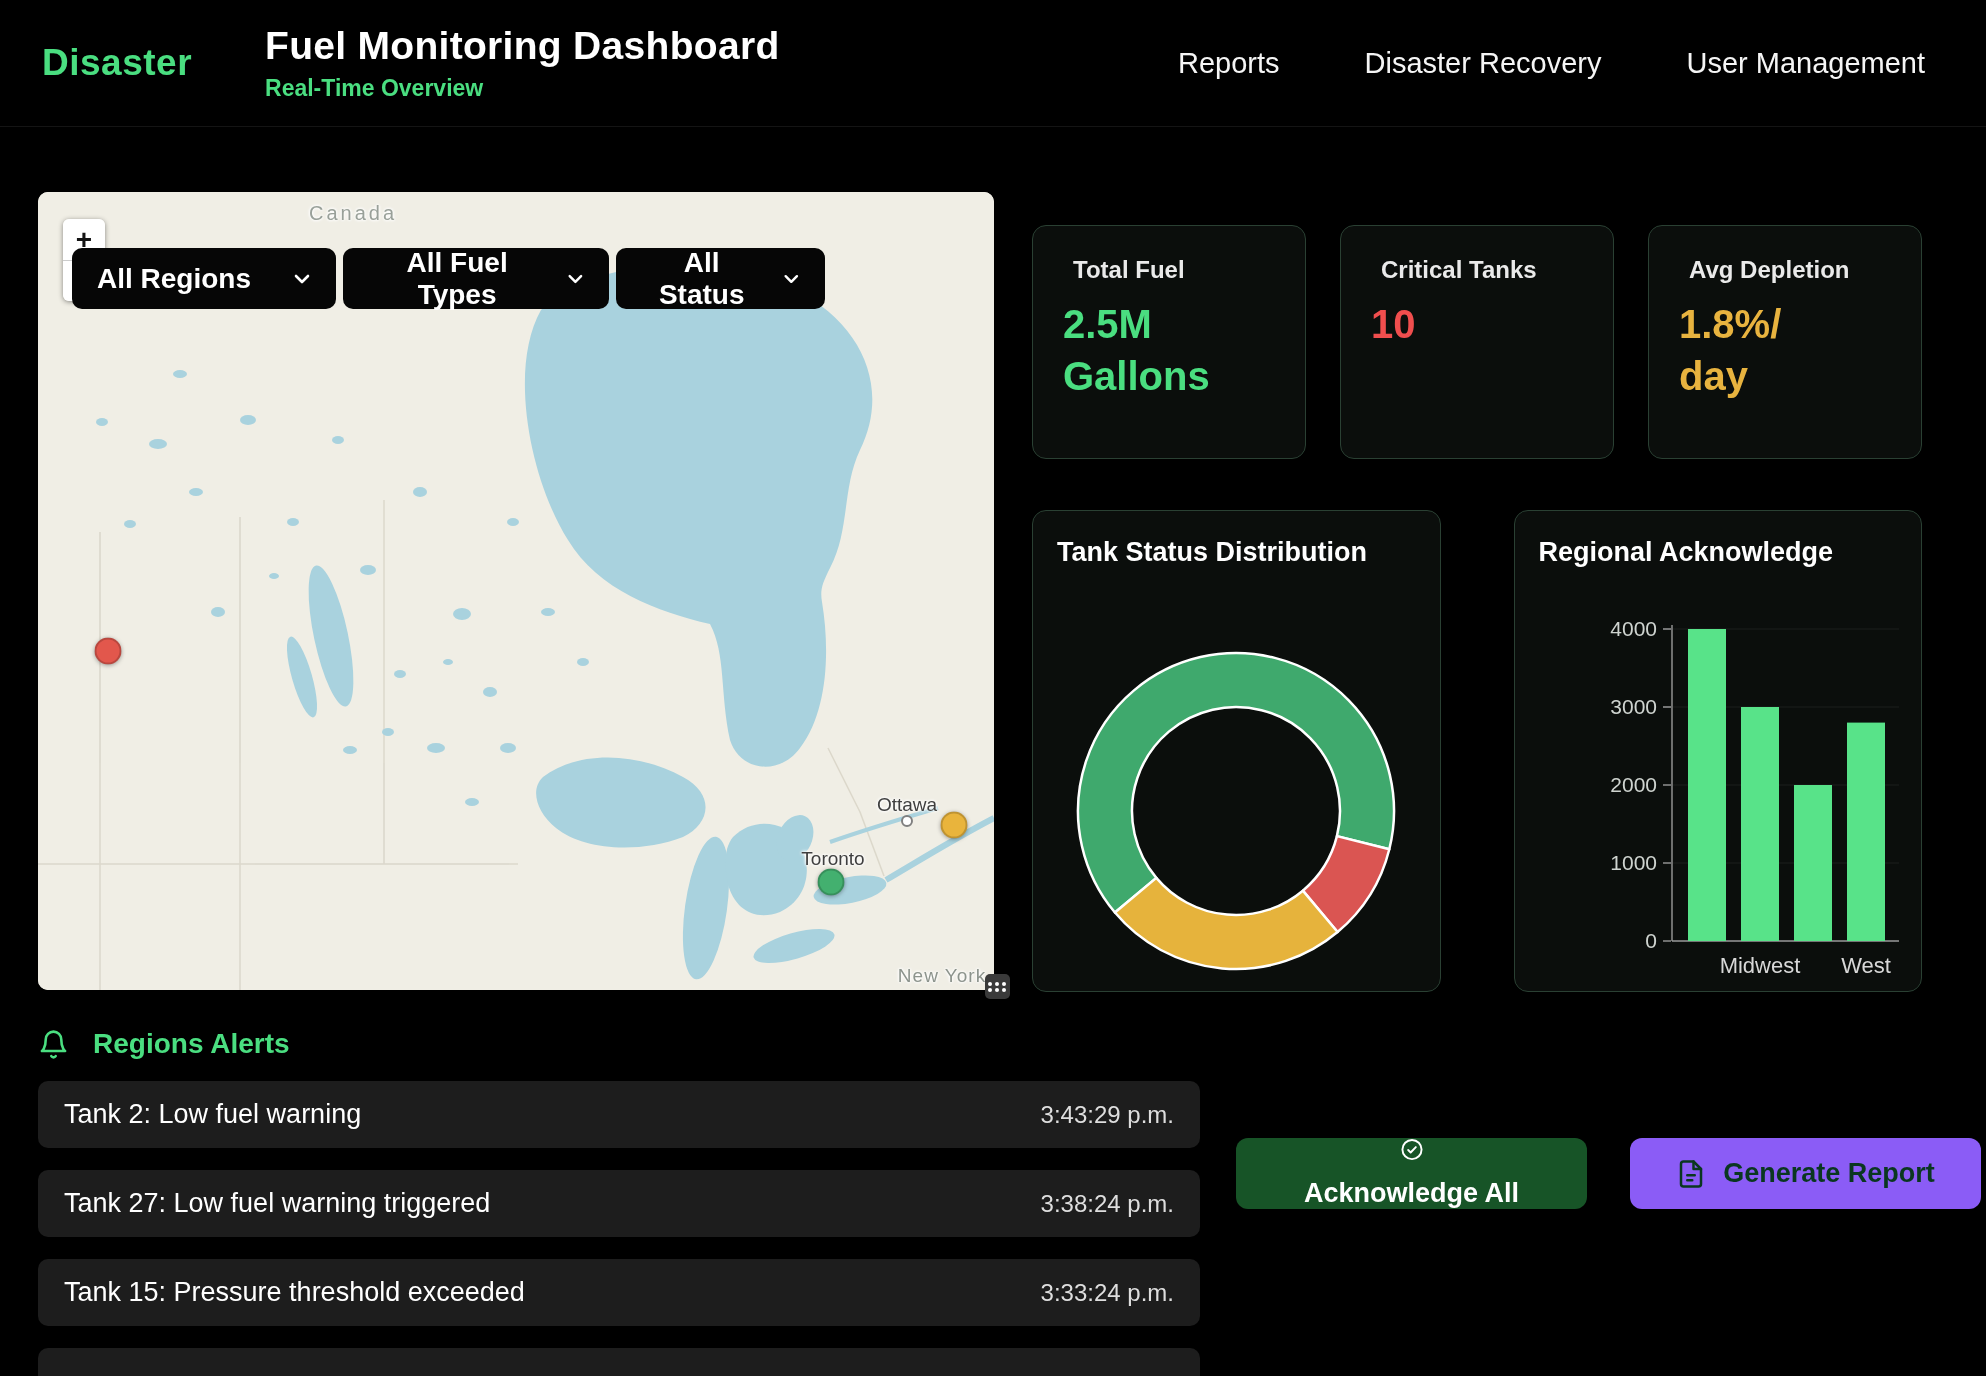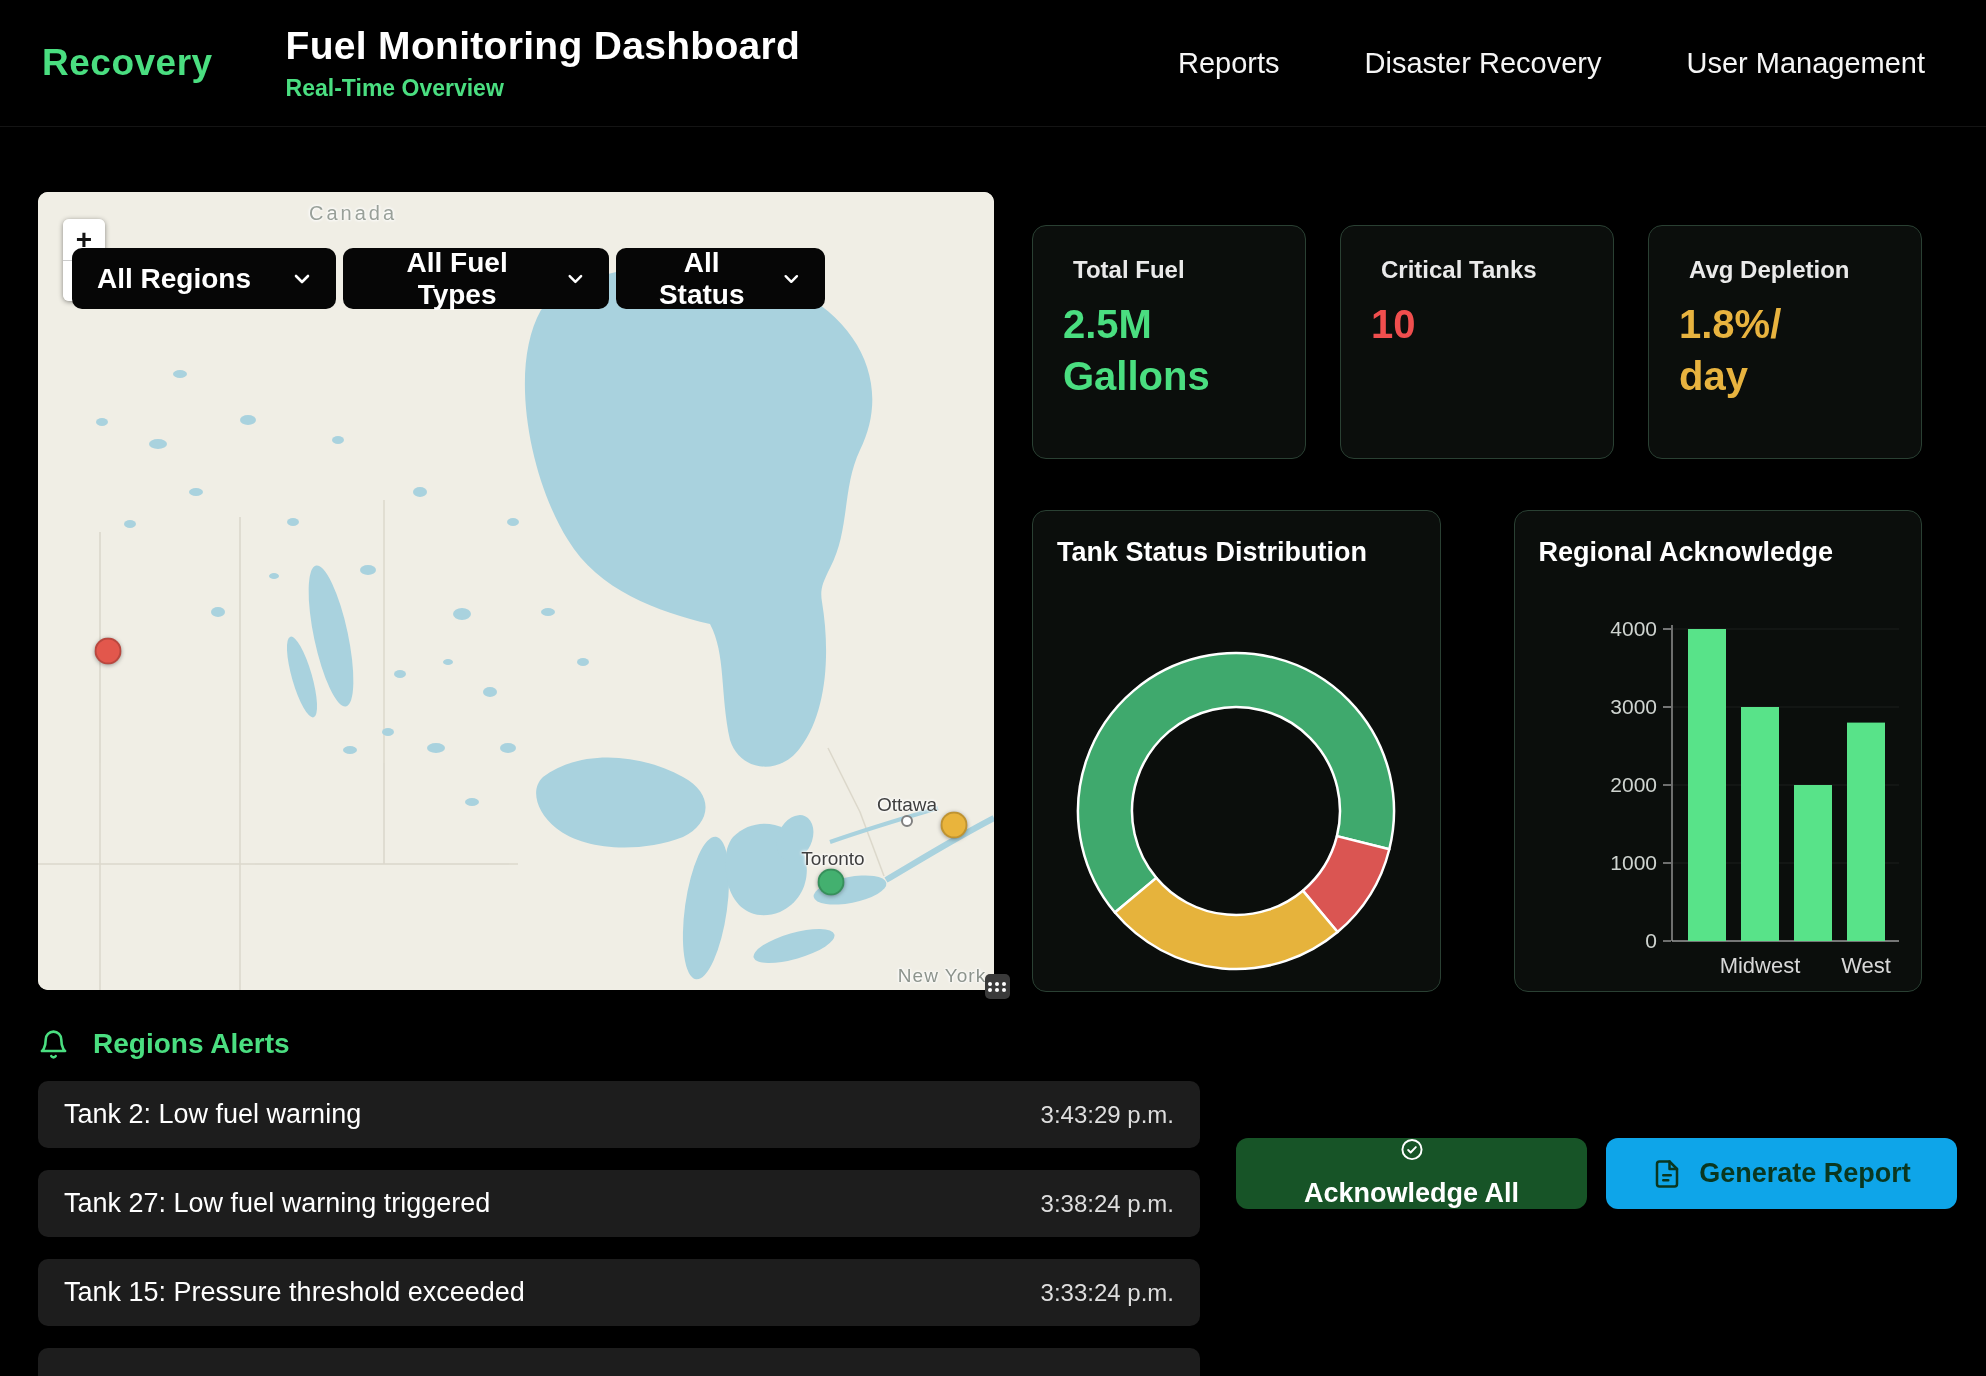--- a/index.html
+++ b/index.html
@@ -85,7 +85,7 @@
 <body>
 
 <div class="header">
-  <div class="brand">Recovery</div>
+  <div class="brand">Disaster</div>
   <div class="title-block">
     <div class="page-title">Fuel Monitoring Dashboard</div>
     <div class="page-subtitle">Real-Time Overview</div>

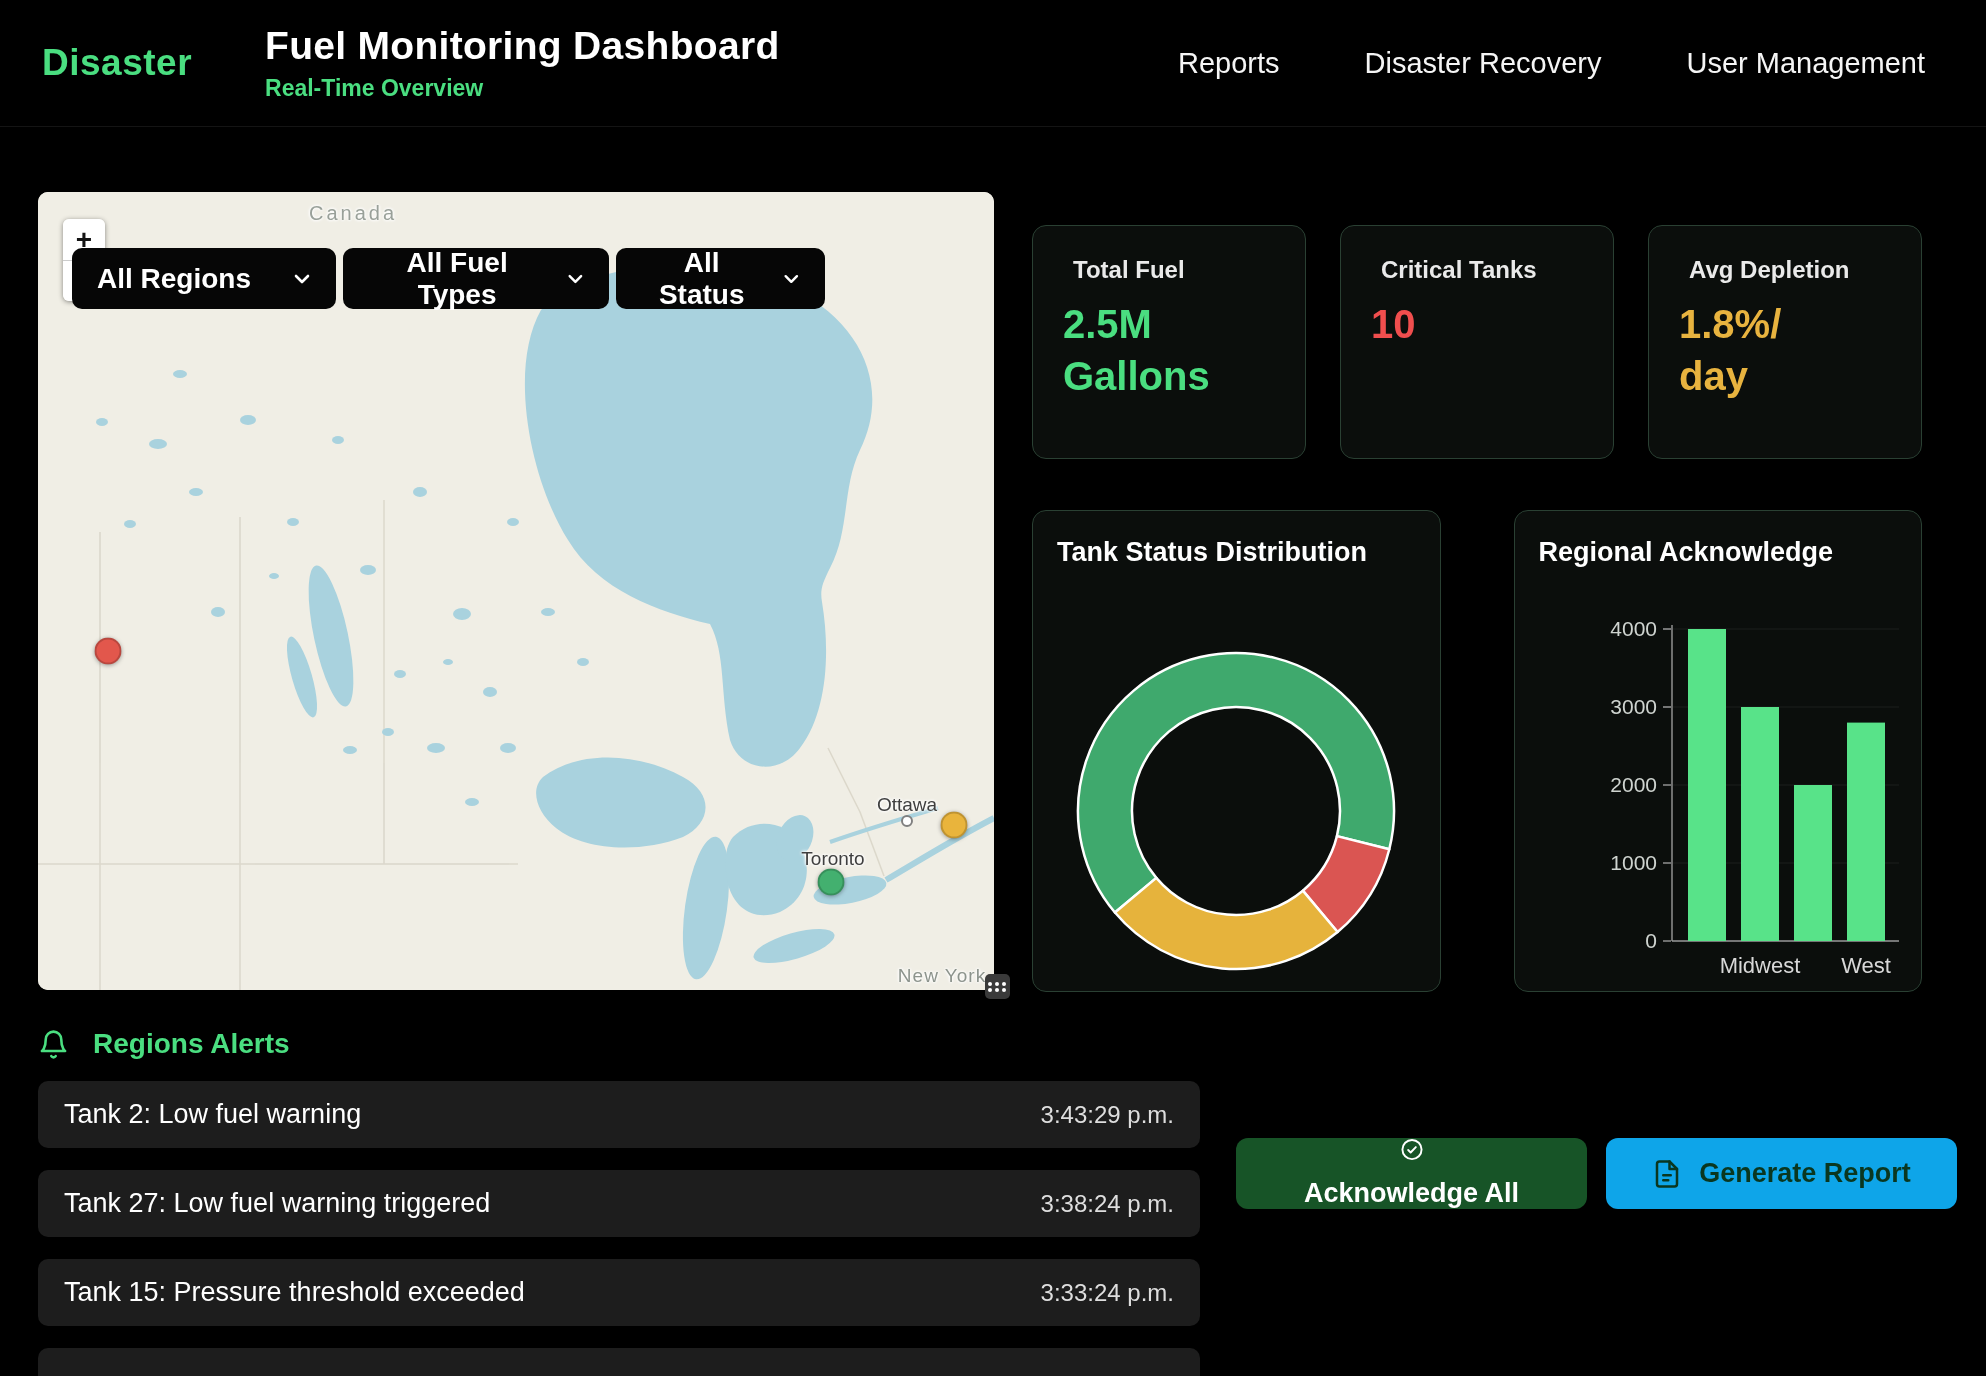--- a/index.html
+++ b/index.html
@@ -79,7 +79,7 @@
     align-items:center; justify-content:center; gap:17px; font-size:27px; font-weight:bold; }
   .btn svg { width:30px; height:30px; }
   .btn-ack { background:#175427; color:#fff;flex-direction:column; }
-  .btn-gen { background:#0ea5e9; color:#0a3720; }
+  .btn-gen { background:#8b5cf6; color:#0a3720;margin-left:24px; }
 </style>
 </head>
 <body>

